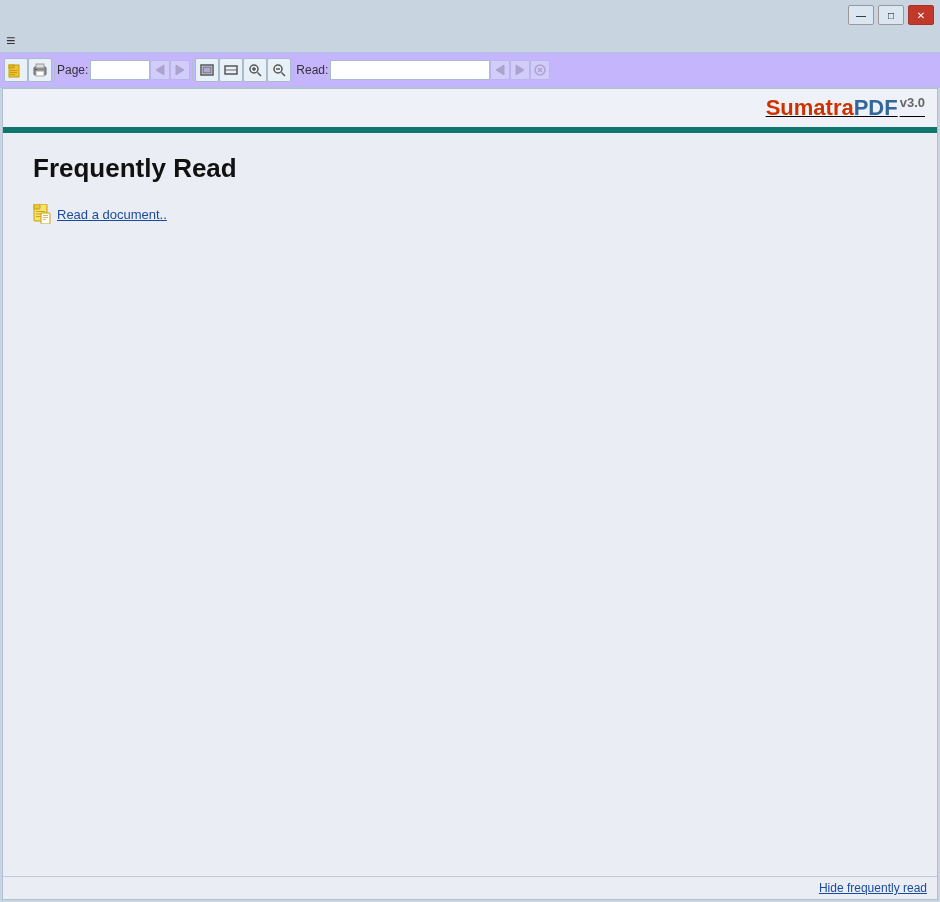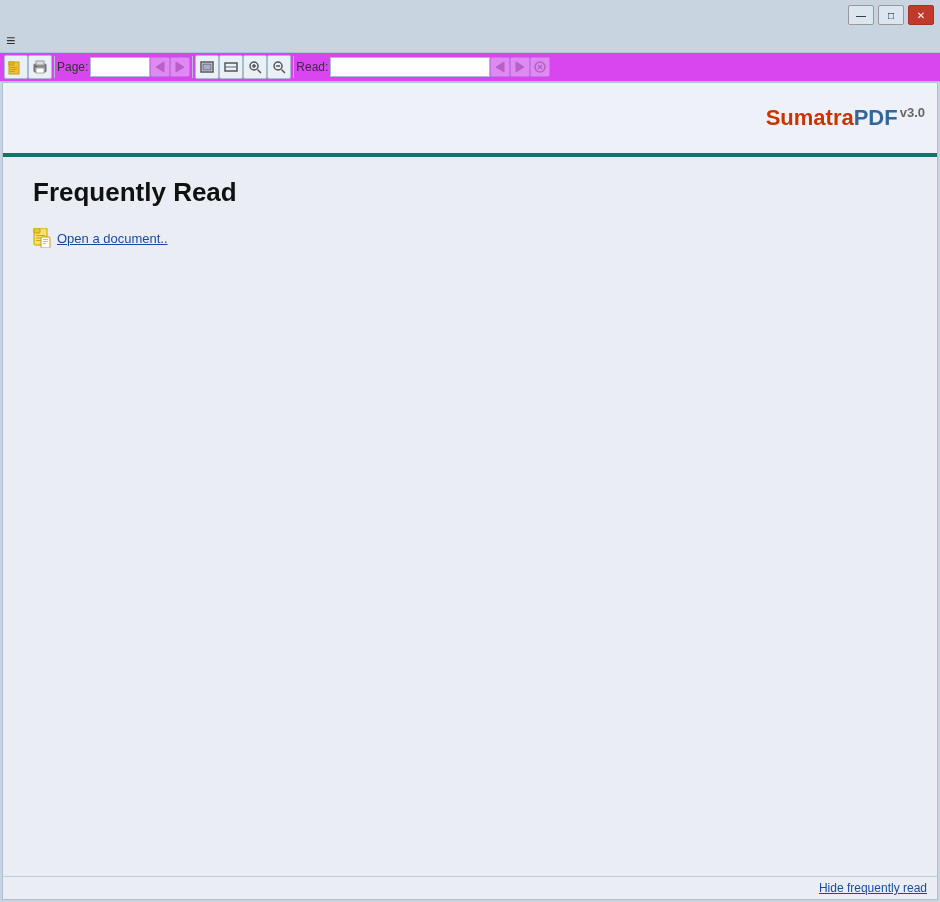--- a/index.html
+++ b/index.html
@@ -78,10 +78,10 @@
 
     
     .toolbar {
-      background: #d946ef;
+      background: #c4b5fd;
       border-top: 1px solid #b0c4d8;
       border-bottom: 1px solid #b0c4d8;
-      height: 30px;
+      height: 36px;
       display: flex;
       align-items: center;
       padding: 0 4px;

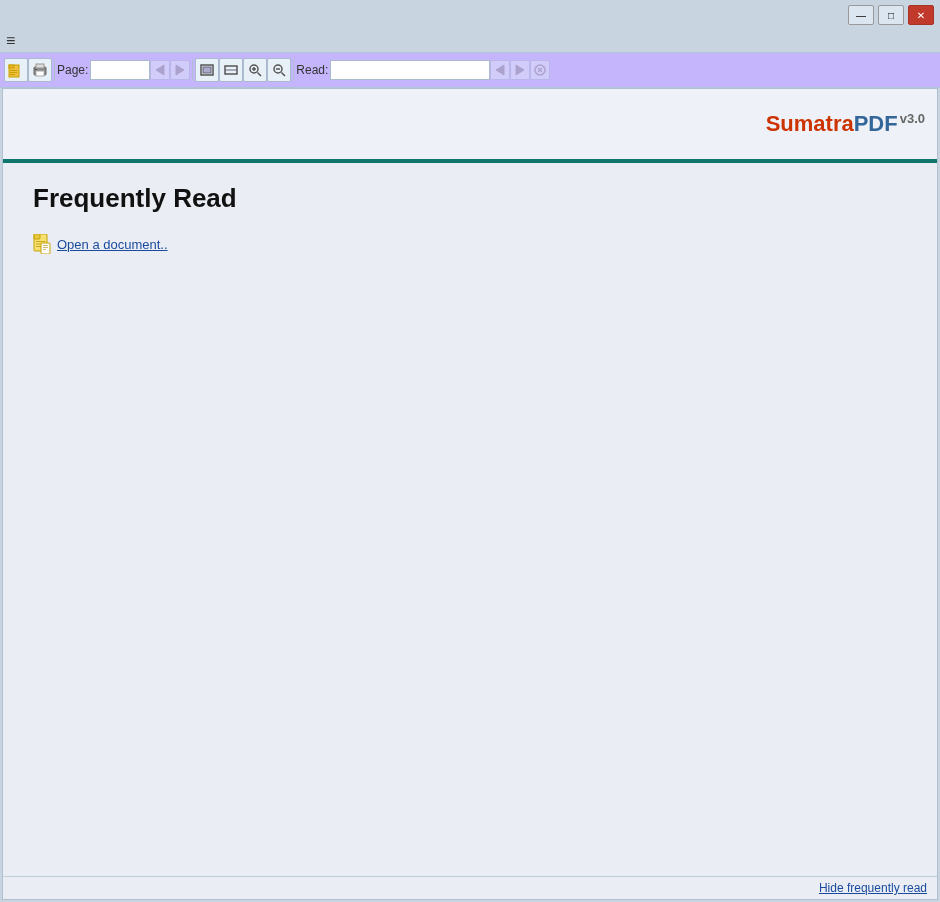--- a/index.html
+++ b/index.html
@@ -163,11 +163,12 @@
     
     .header-area {
       background: #eef2f8;
-      border-bottom: 4px solid #0f766e;
-      padding: 22px 12px;
+      border-bottom: 6px solid #0f766e;
+      padding: 6px 12px;
       display: flex;
       justify-content: flex-end;
       align-items: center;
+      text-decoration: underline;
     }
 
     .app-logo {

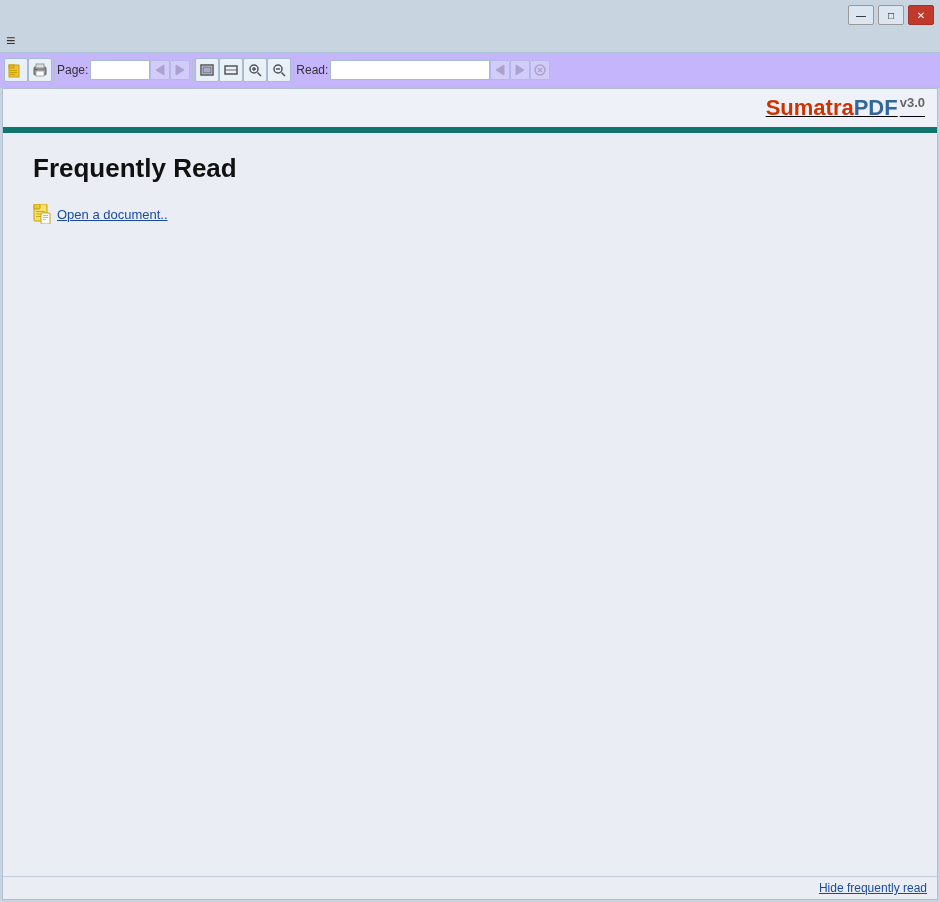--- a/index.html
+++ b/index.html
@@ -362,7 +362,7 @@
         <rect x="10" y="13" width="5" height="1" fill="#b89000" opacity="0.6"></rect>
         <rect x="10" y="15" width="3" height="1" fill="#b89000" opacity="0.6"></rect>
       </svg>
-      <span>Open a document..</span>
+      <span>Read a document..</span>
     </div>
   </div>
 

